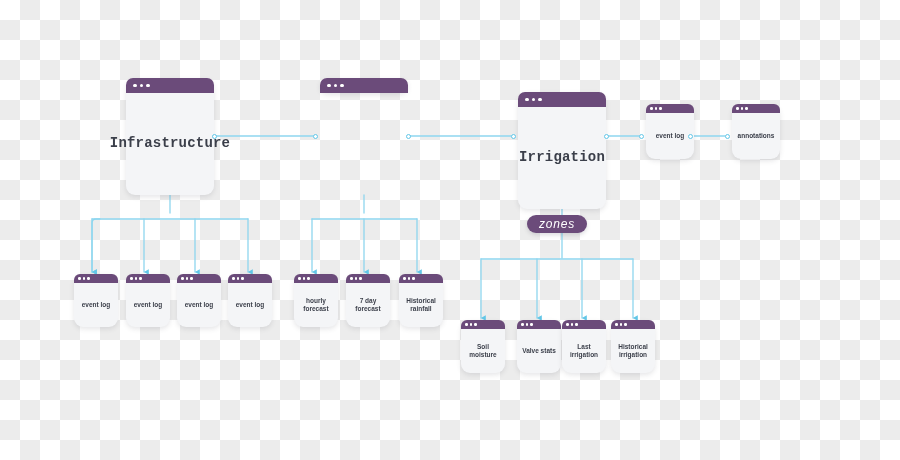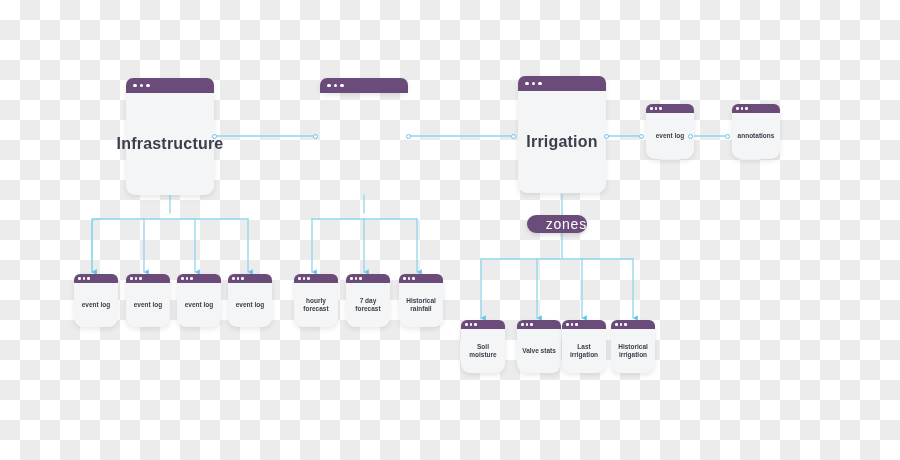--- a/index.html
+++ b/index.html
@@ -53,7 +53,7 @@
   
   .node.big{width:88px;}
   .node.big .hdr{height:15px;}
-  .node.big .body{height:102px;font-size:16px;letter-spacing:.2px;}
+  .node.big .body{height:102px;font-size:14px;letter-spacing:.2px;font-family:Liberation Mono, monospace;}
 
   
   .node.mid{width:48px;}

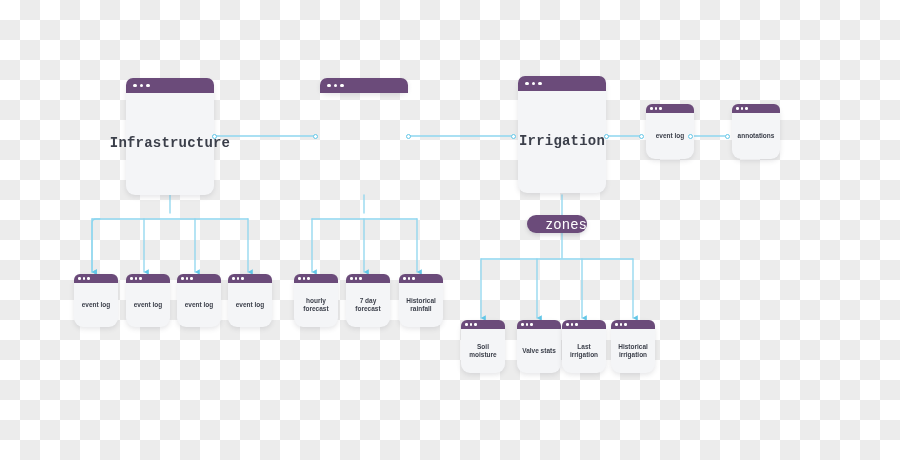--- a/index.html
+++ b/index.html
@@ -158,7 +158,7 @@
     </div>
   </div>
 
-  <div class="node big" style="left:518px;top:76px;">
+  <div class="node big" style="left:518px;top:92px;">
     <div class="hdr">
       <i></i>
       <i></i>

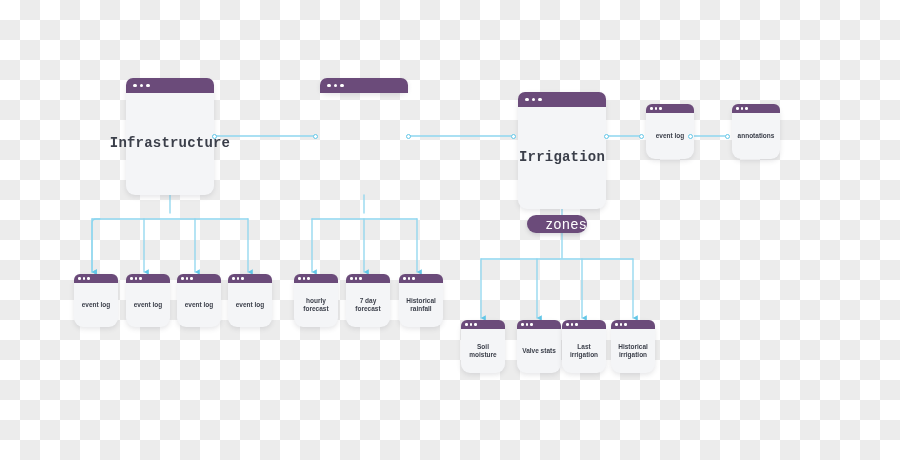--- a/index.html
+++ b/index.html
@@ -77,14 +77,15 @@
   
   .pill{
     position:absolute;
-    display:flex;align-items:center;justify-content:flex-end;
+    display:flex;align-items:center;justify-content:center;
     background:#6b4b7a;
     color:#ffffff;
     border-radius:999px;
-    font-size:14px;
+    font-size:12px;
     letter-spacing:.8px;
     box-shadow:0 2px 4px rgba(60,60,80,.18);
     box-sizing:border-box;
+    font-style:italic;
   }
 
   

